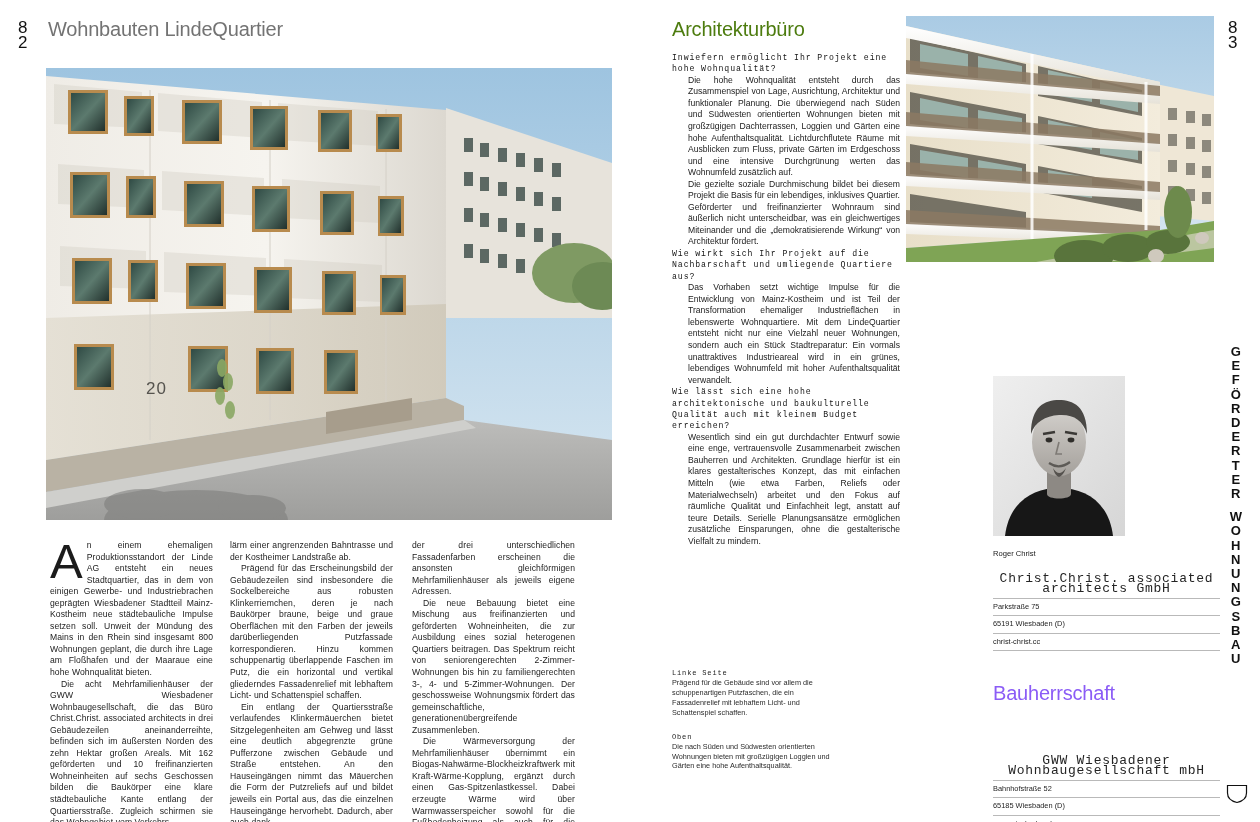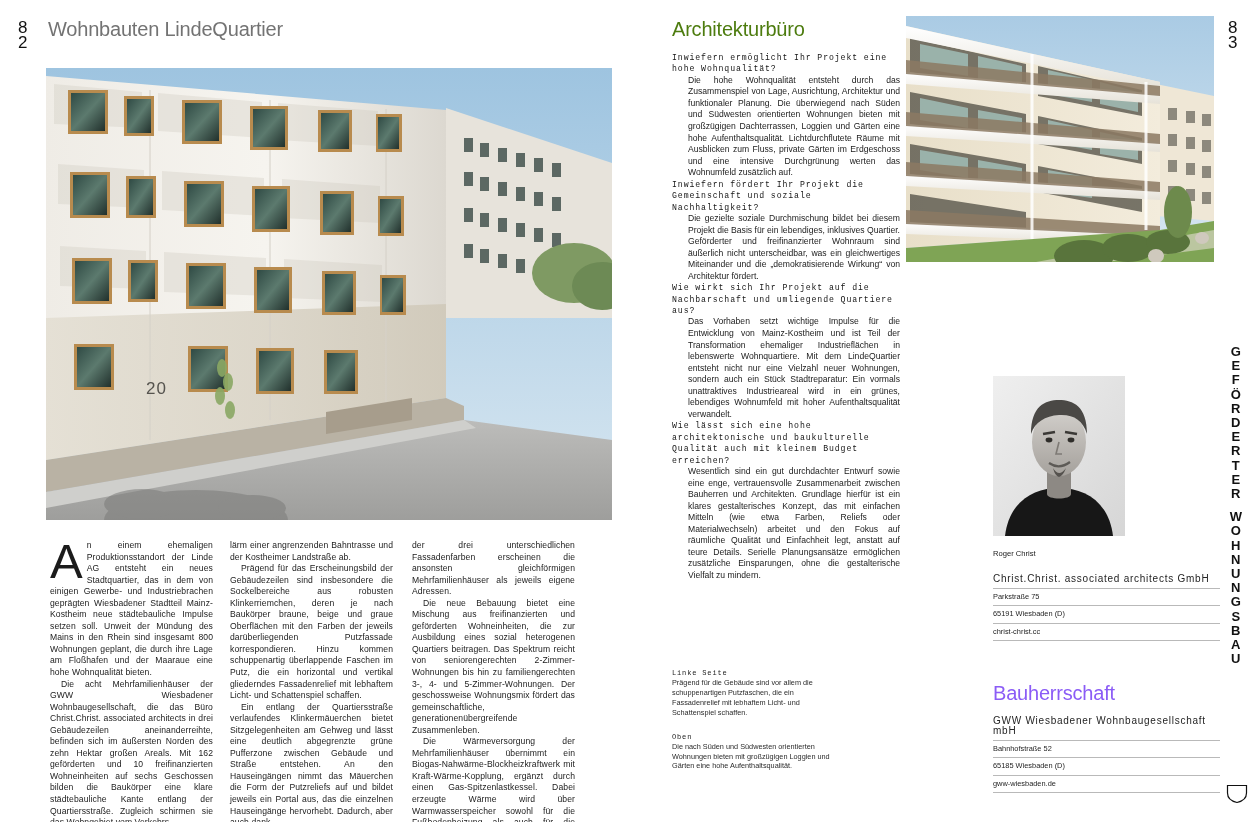--- a/index.html
+++ b/index.html
@@ -433,7 +433,6 @@
       <p class="a">Die hohe Wohnqualität entsteht durch das Zusammenspiel von Lage, Ausrichtung, Architektur und funktionaler Planung. Die überwiegend nach Süden und Südwesten orientierten Wohnungen bieten mit großzügigen Dachterrassen, Loggien und Gärten eine hohe Aufenthaltsqualität. Lichtdurchflutete Räume mit Ausblicken zum Fluss, private Gärten im Erdgeschoss und eine intensive Durchgrünung werten das Wohnumfeld zusätzlich auf.</p>
     </div>
     <div class="qa-block">
-      <p class="q">Inwiefern fördert Ihr Projekt die Gemeinschaft und soziale Nachhaltigkeit?</p>
       <p class="a">Die gezielte soziale Durchmischung bildet bei diesem Projekt die Basis für ein lebendiges, inklusives Quartier. Geförderter und freifinanzierter Wohnraum sind äußerlich nicht unterscheidbar, was ein gleichwertiges Miteinander und die „demokratisierende Wirkung“ von Architektur fördert.</p>
     </div>
     <div class="qa-block">

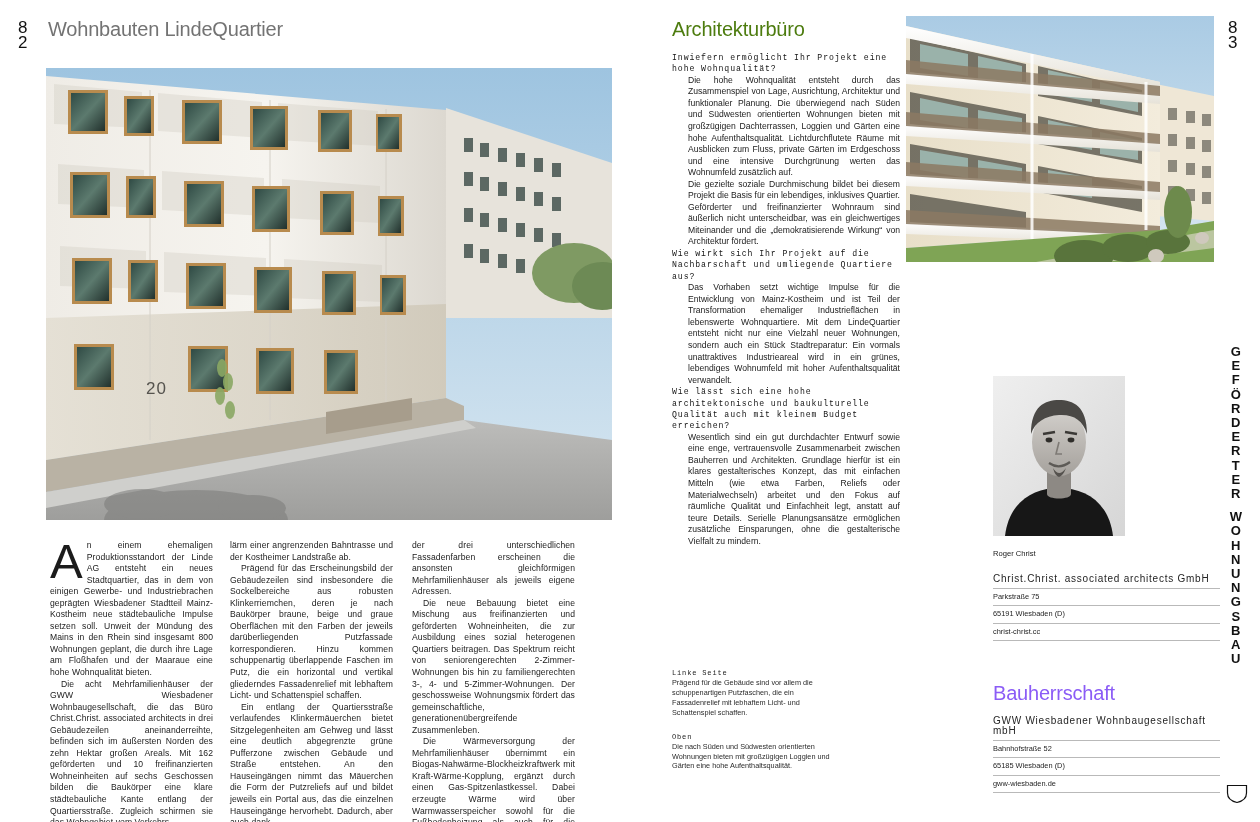--- a/index.html
+++ b/index.html
@@ -176,9 +176,10 @@
     color: #242424;
   }
   .contact-row.mono {
-    font-family: Liberation Sans, sans-serif;
-    font-size: 10px;
+    font-family: Liberation Mono, monospace;
+    font-size: 13px;
     letter-spacing: 0.75px;
+    text-align: center;
   }
   .contact-row:first-child { padding-top: 0; }
 

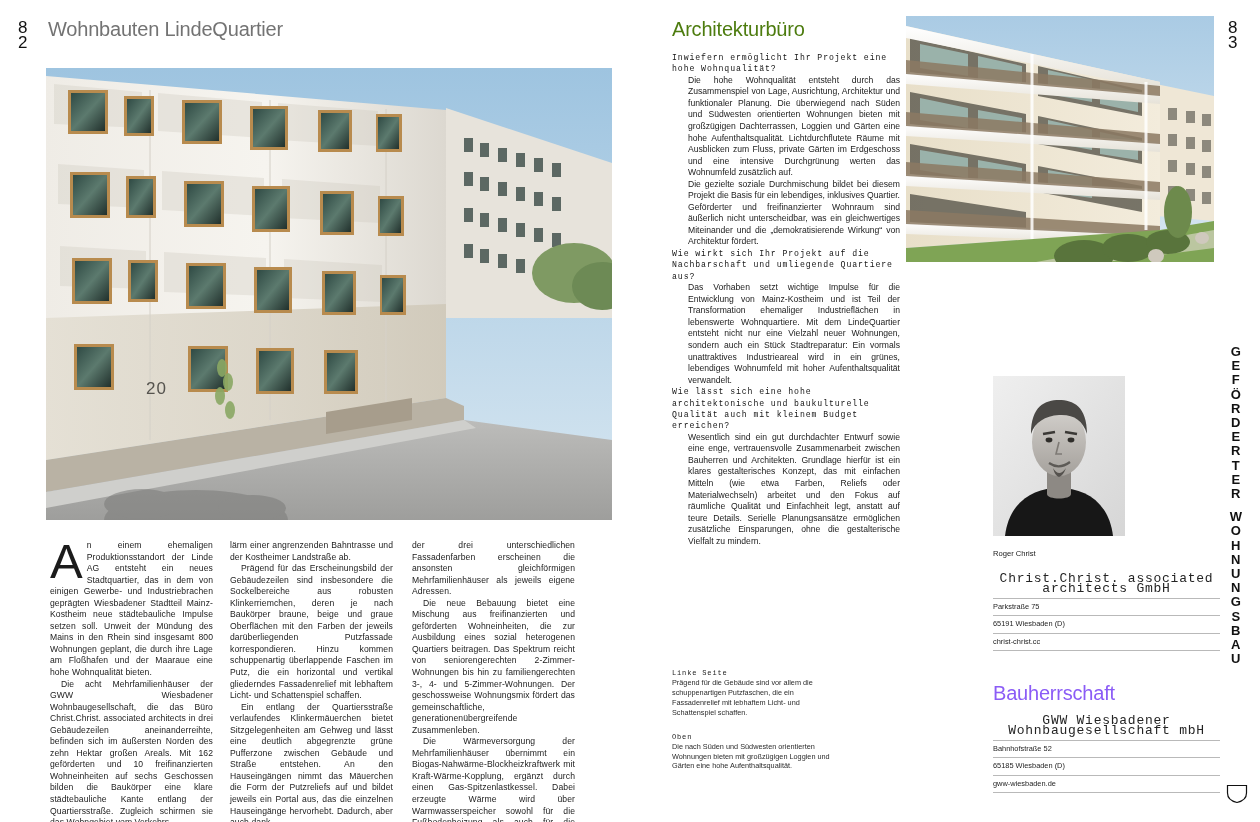--- a/index.html
+++ b/index.html
@@ -181,7 +181,7 @@
     letter-spacing: 0.75px;
     text-align: center;
   }
-  .contact-row:first-child { padding-top: 0; }
+  .contact-row:first-child { padding-top: 0; margin-top: 40px; }
 
   
   .gutter {

